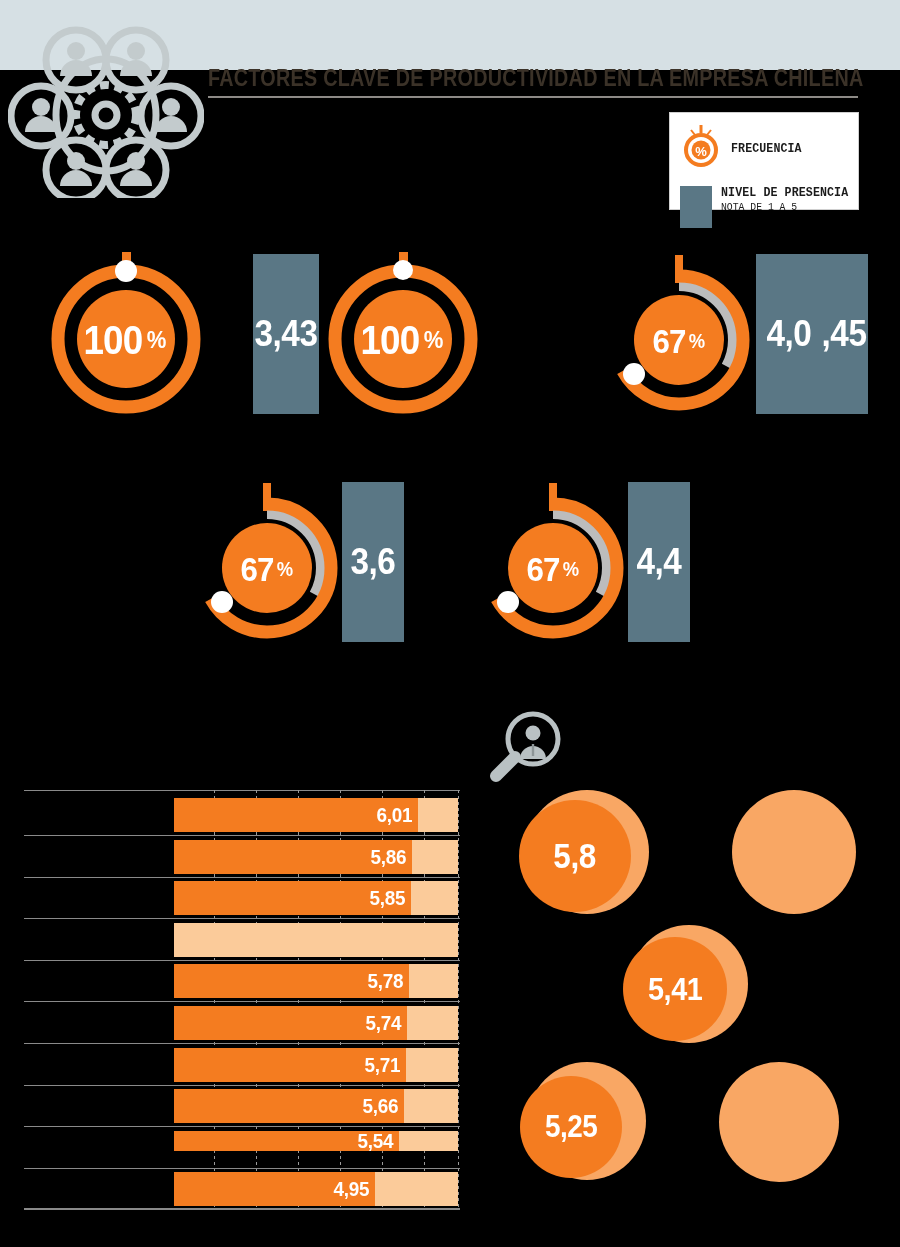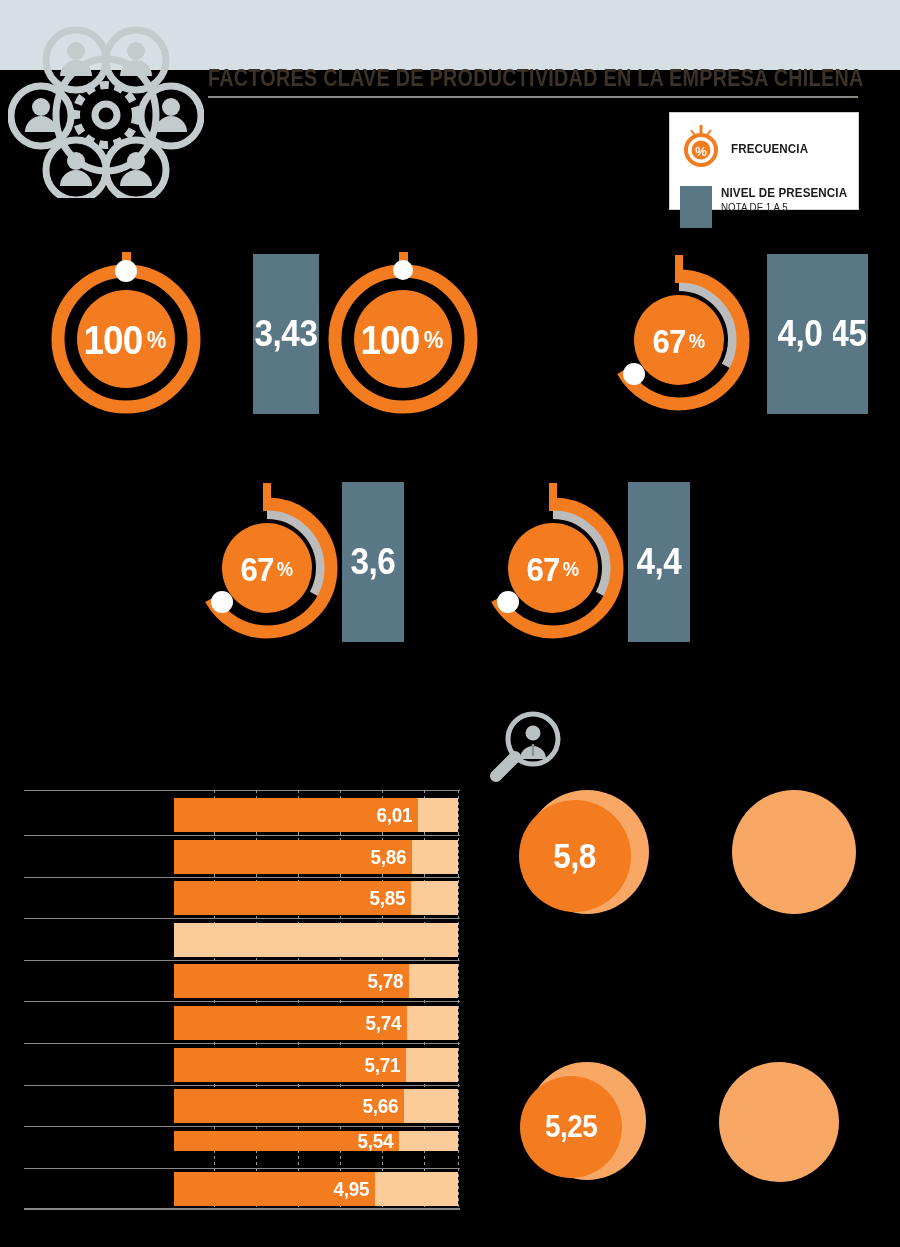--- a/index.html
+++ b/index.html
@@ -47,7 +47,7 @@
   .legend-row { display: flex; align-items: center; gap: 9px; }
   .legend-row.r1 { margin-top: 2px; }
   .legend-row.r2 { margin-top: 11px; align-items: flex-start; }
-  .legend-txt-wrap { display: flex; flex-direction: column; justify-content: flex-start; }
+  .legend-txt-wrap { display: flex; flex-direction: column; justify-content: flex-start; font-family: Liberation Mono, monospace; }
   .legend-label {
     color: #1b1b1b; font-weight: 700; font-size: 12.5px;
     letter-spacing: 0.1px; transform: scaleX(0.93); transform-origin: left center;

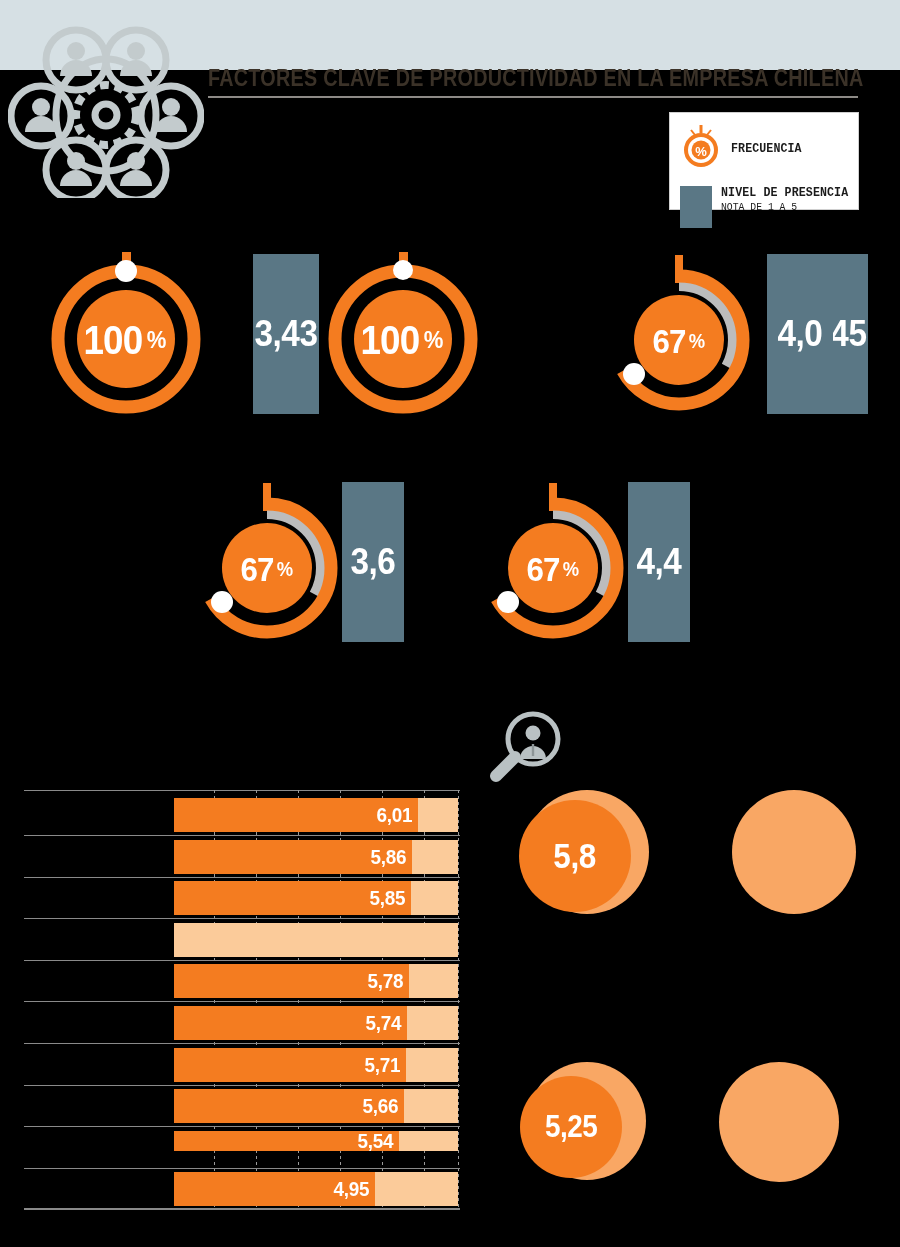--- a/index.html
+++ b/index.html
@@ -224,7 +224,7 @@
   </div>
 
   <div class="kpi kpi-sm" style="left:600px; top:252px; width:260px; height:165px;">
-    <div class="kpi-bar" style="left:156px; top:2px; width:66px; height:160px;margin-left:11px;">
+    <div class="kpi-bar" style="left:156px; top:2px; width:66px; height:160px;">
       <span class="kpi-bar-val">4,0</span>
     </div>
     <div class="donut" style="width:160px; height:170px;">

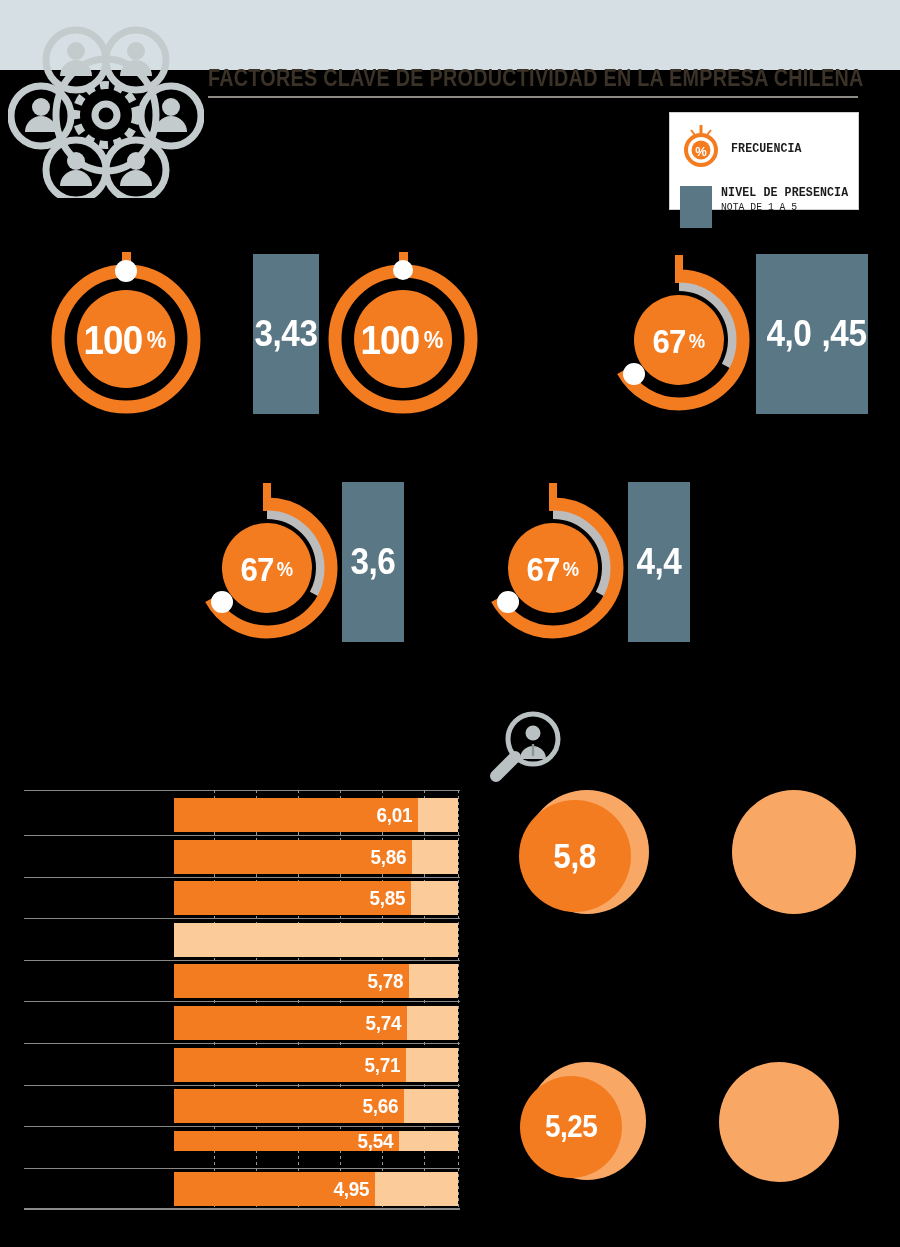--- a/index.html
+++ b/index.html
@@ -385,6 +385,12 @@
     <div class="bub-outer" style="width:124px; height:124px; left:7px; top:0px;"></div>
   </div>
 
+  <div class="bubble" style="left:623px; top:925px; width:130px; height:130px;">
+    <div class="bub-outer" style="width:118px; height:118px; left:7px; top:0px;"></div>
+    <div class="bub-inner" style="width:104px; height:104px; left:0px; top:12px;">
+      <span class="bub-val" style="font-size:32px;">5,41</span>
+    </div>
+  </div>
 
   <div class="bubble" style="left:520px; top:1062px; width:130px; height:130px;text-align:right;">
     <div class="bub-outer" style="width:118px; height:118px; left:8px; top:0px;"></div>

